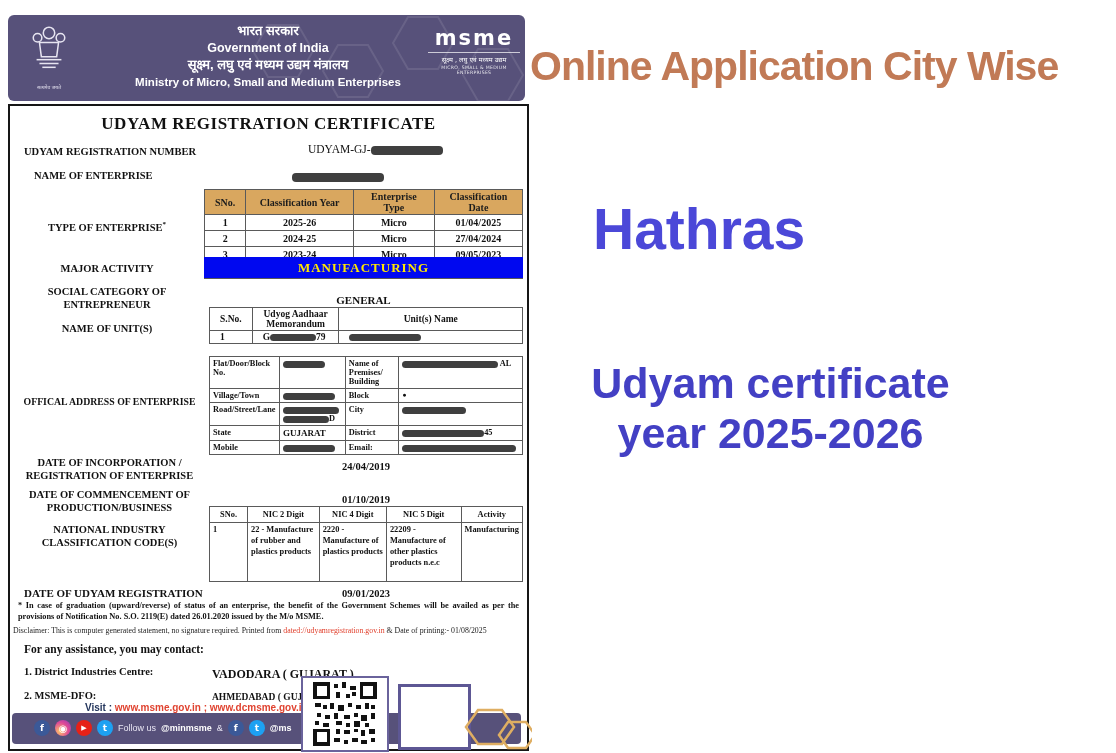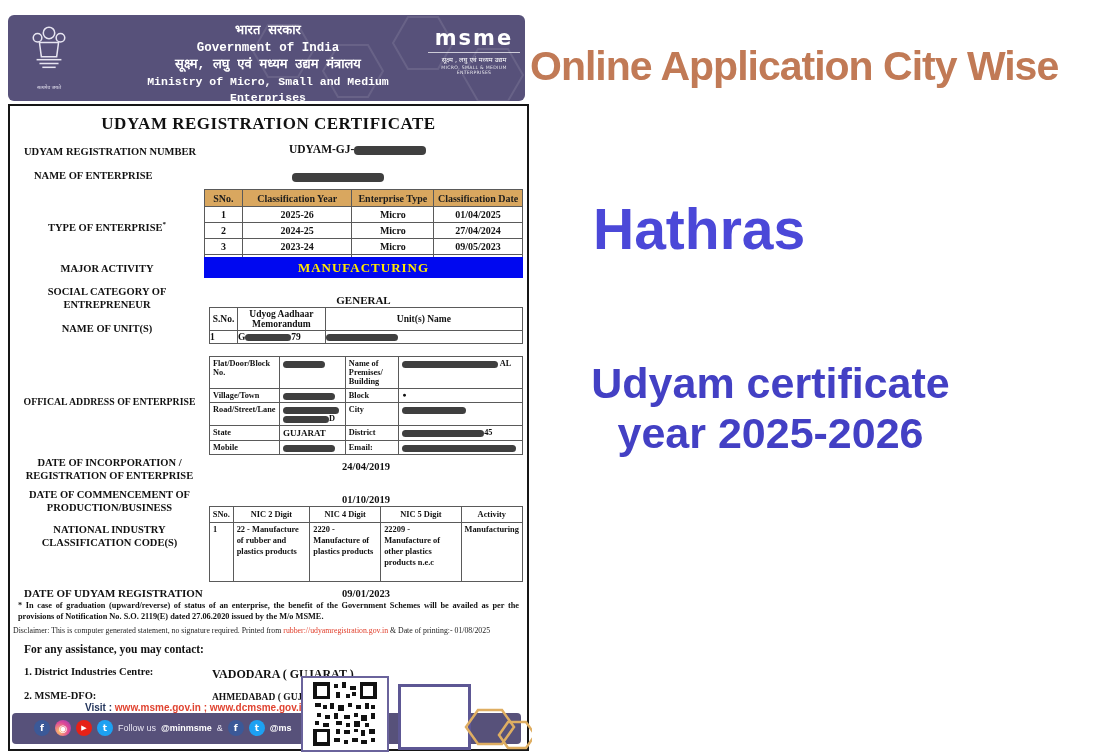--- a/index.html
+++ b/index.html
@@ -10,7 +10,7 @@
   
   .band{position:absolute;left:8px;top:15px;width:517px;height:86px;background:#57517a;border-radius:6px;}
   .band-text{position:absolute;left:110px;top:7px;width:300px;text-align:center;color:#fff;
-             font-family:Liberation Mono, monospace;}
+             font-family:Liberation Sans, sans-serif;}
   .bt-hi{font-size:13px;font-weight:bold;line-height:1.35;}
   .bt-en{font-size:12.5px;font-weight:bold;line-height:1.35;}
   .bt-min{font-size:11.5px;font-weight:bold;line-height:1.4;}

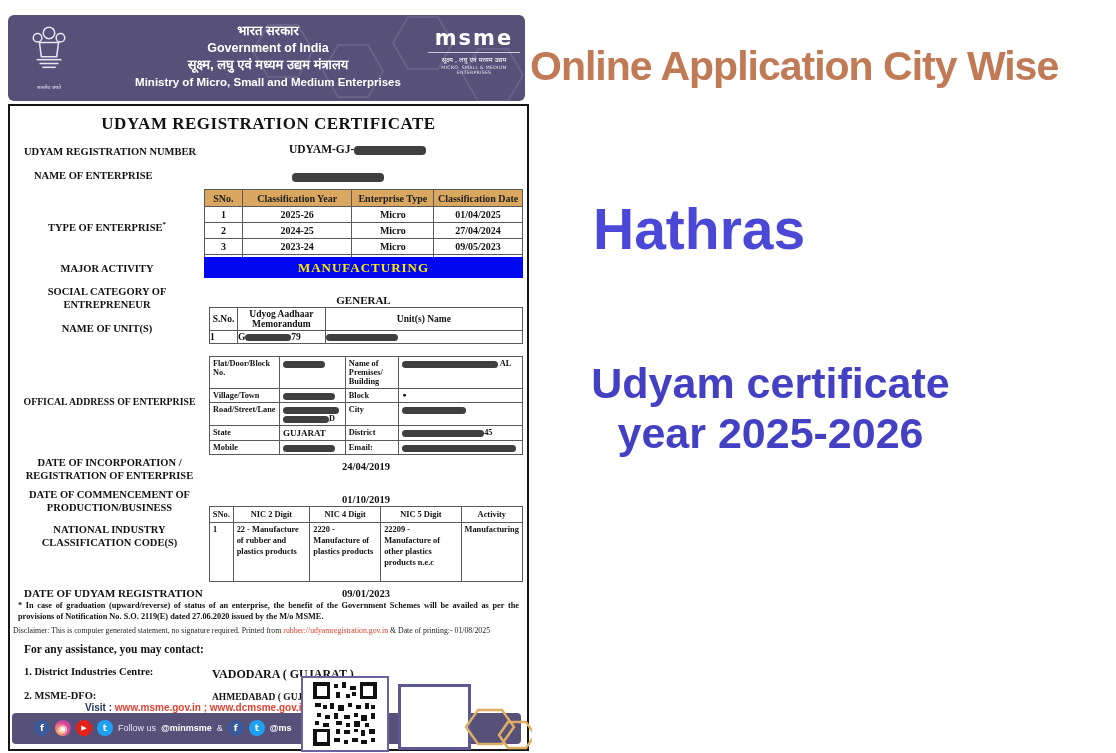--- a/index.html
+++ b/index.html
@@ -126,7 +126,7 @@
     <div class="cert-title">UDYAM REGISTRATION CERTIFICATE</div>
 
     <div class="abs lbl" style="left:14px;top:40px;font-size:10.5px;">UDYAM REGISTRATION NUMBER</div>
-    <div class="abs" style="left:279px;top:37px;font-size:11.5px;font-weight:bold;">
+    <div class="abs" style="left:298px;top:37px;font-size:11.5px;font-weight:normal;">
       <span>UDYAM-GJ-</span><span class="redact" style="width:72px;"></span>
     </div>
 

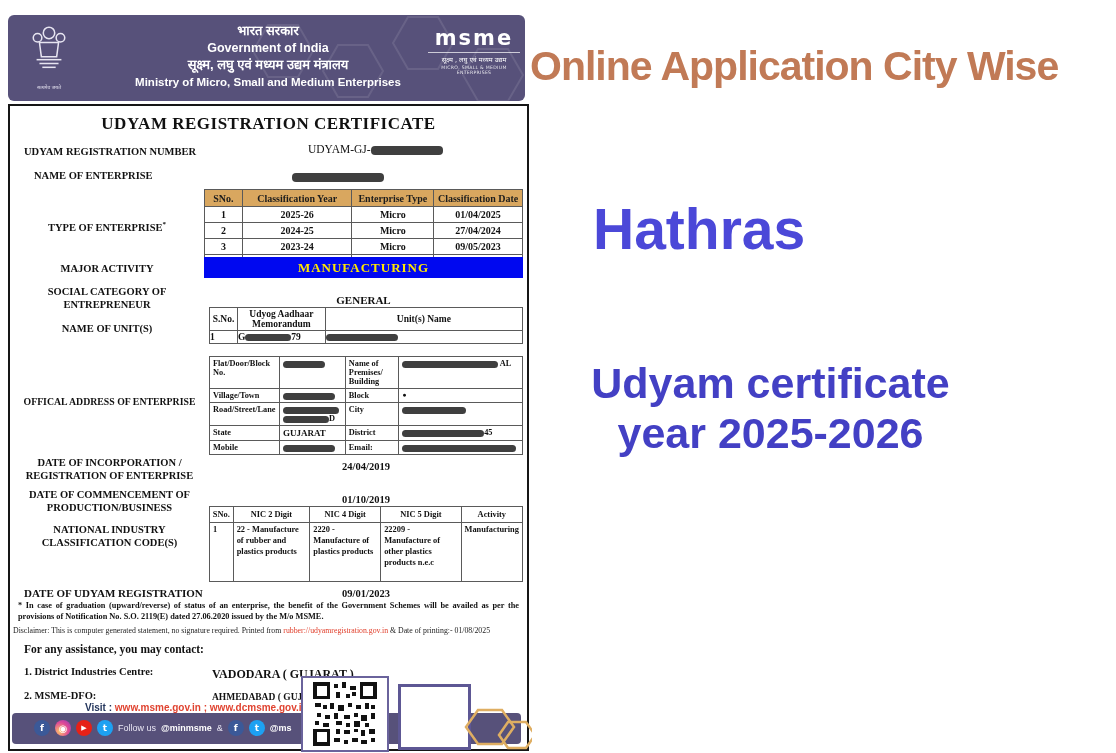--- a/index.html
+++ b/index.html
@@ -31,7 +31,7 @@
   .redact.sm{height:7px;}
 
   table{border-collapse:collapse;background:#fff;}
-  td,th{border:1px solid #5a5a5a;padding:1px 0;}
+  td,th{border:1px solid #5a5a5a;padding:1px 10px;}
   .ctab{font-size:10px;font-weight:bold;text-align:center;}
   .ctab th{background:#d9a75f;color:#1c1c1c;height:14px;}
   .ctab td{height:13px;}

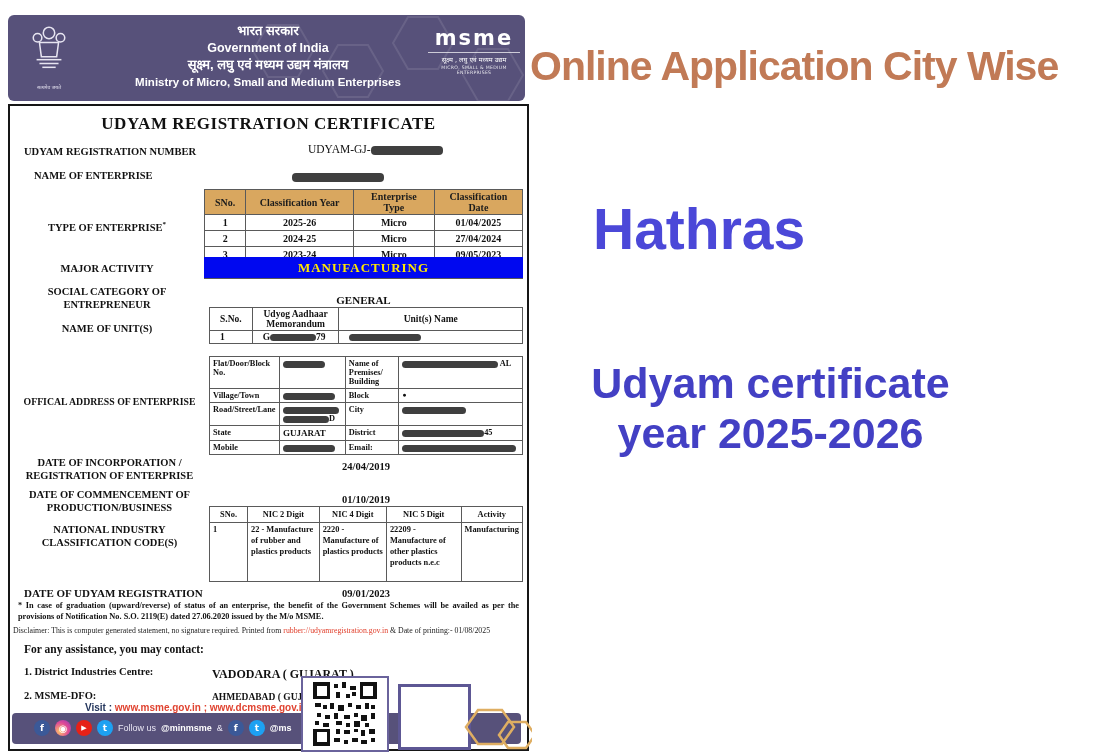--- a/index.html
+++ b/index.html
@@ -295,7 +295,7 @@
     <div class="abs lbl" style="left:14px;top:481px;font-size:11px;">DATE OF UDYAM REGISTRATION</div>
     <div class="abs lblc" style="left:199px;top:482px;width:314px;font-size:10.5px;">09/01/2023</div>
 
-    <div class="footnote">* In case of graduation (upward/reverse) of status of an enterprise, the benefit of the Government Schemes will be availed as per the provisions of Notification No. S.O. 2119(E) dated  27.06.2020 issued by the M/o MSME.</div>
+    <div class="footnote">* In case of graduation (upward/reverse) of status of an enterprise, the benefit of the Government Schemes will be availed as per the provisions of Notification No. S.O. 2119(E) dated  26.01.2020 issued by the M/o MSME.</div>
 
     <div class="disclaimer">
       <span>Disclaimer: This is computer generated statement, no signature required. Printed from </span><span class="disc-link">rubber://udyamregistration.gov.in</span><span> &amp; Date of printing:- 01/08/2025</span>

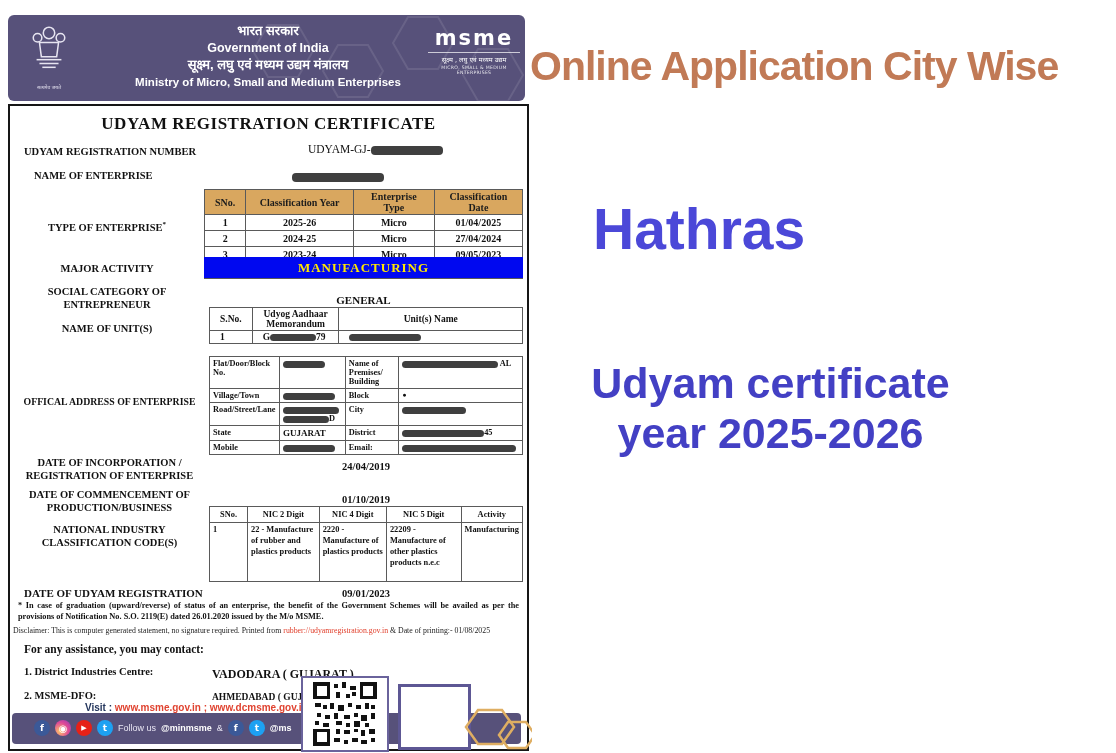--- a/index.html
+++ b/index.html
@@ -298,7 +298,7 @@
     <div class="footnote">* In case of graduation (upward/reverse) of status of an enterprise, the benefit of the Government Schemes will be availed as per the provisions of Notification No. S.O. 2119(E) dated  26.01.2020 issued by the M/o MSME.</div>
 
     <div class="disclaimer">
-      <span>Disclaimer: This is computer generated statement, no signature required. Printed from </span><span class="disc-link">rubber://udyamregistration.gov.in</span><span> &amp; Date of printing:- 01/08/2025</span>
+      <span>Disclaimer: This is computer generated statement, no signature required. Printed from </span><span class="disc-link">dated://udyamregistration.gov.in</span><span> &amp; Date of printing:- 01/08/2025</span>
     </div>
 
     <div class="abs lbl" style="left:14px;top:537px;font-size:11.5px;">For any assistance, you may contact:</div>

